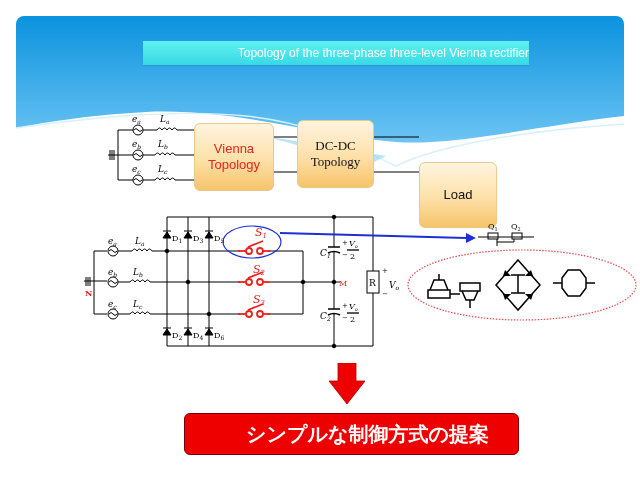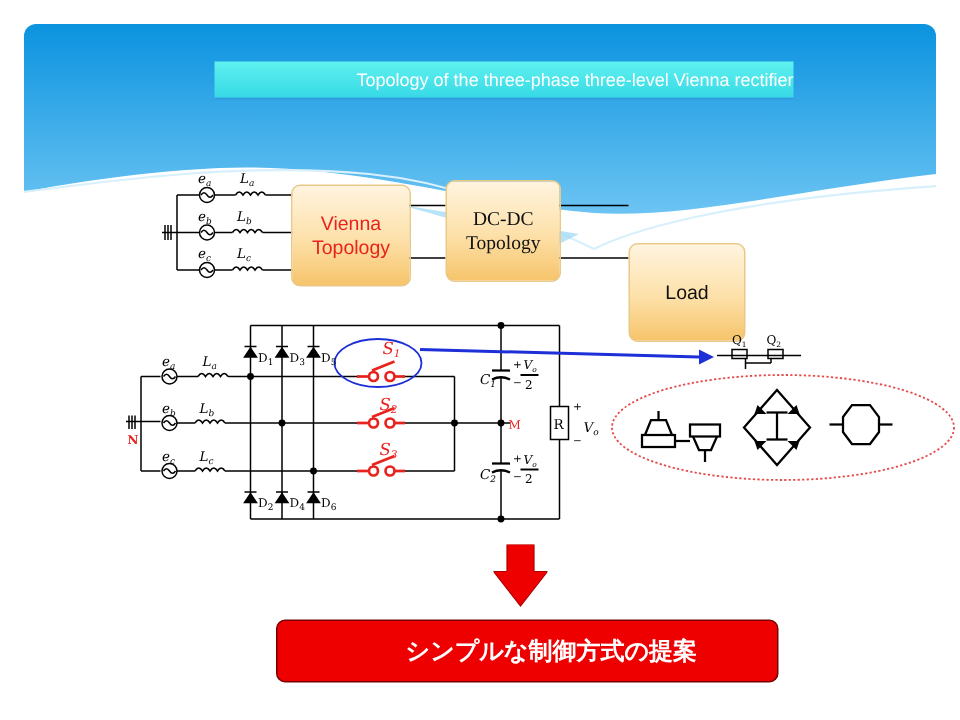--- a/index.html
+++ b/index.html
@@ -30,7 +30,7 @@
   .proposal {
     position: absolute; left: 184px; top: 413px; width: 335px; height: 42px;
     background: #ee0000; border: 1px solid #700; border-radius: 6px;
-    color: #ffffff; font-weight: bold; font-size: 16px;
+    color: #ffffff; font-weight: bold; font-size: 20px;
     display: flex; align-items: center; justify-content: center;
     font-family: "DejaVu Sans", sans-serif;
     box-sizing: border-box;

